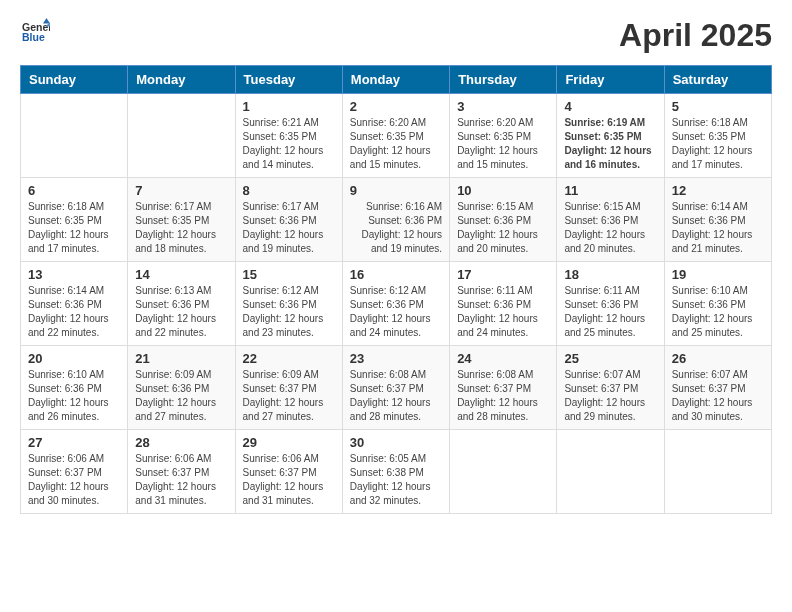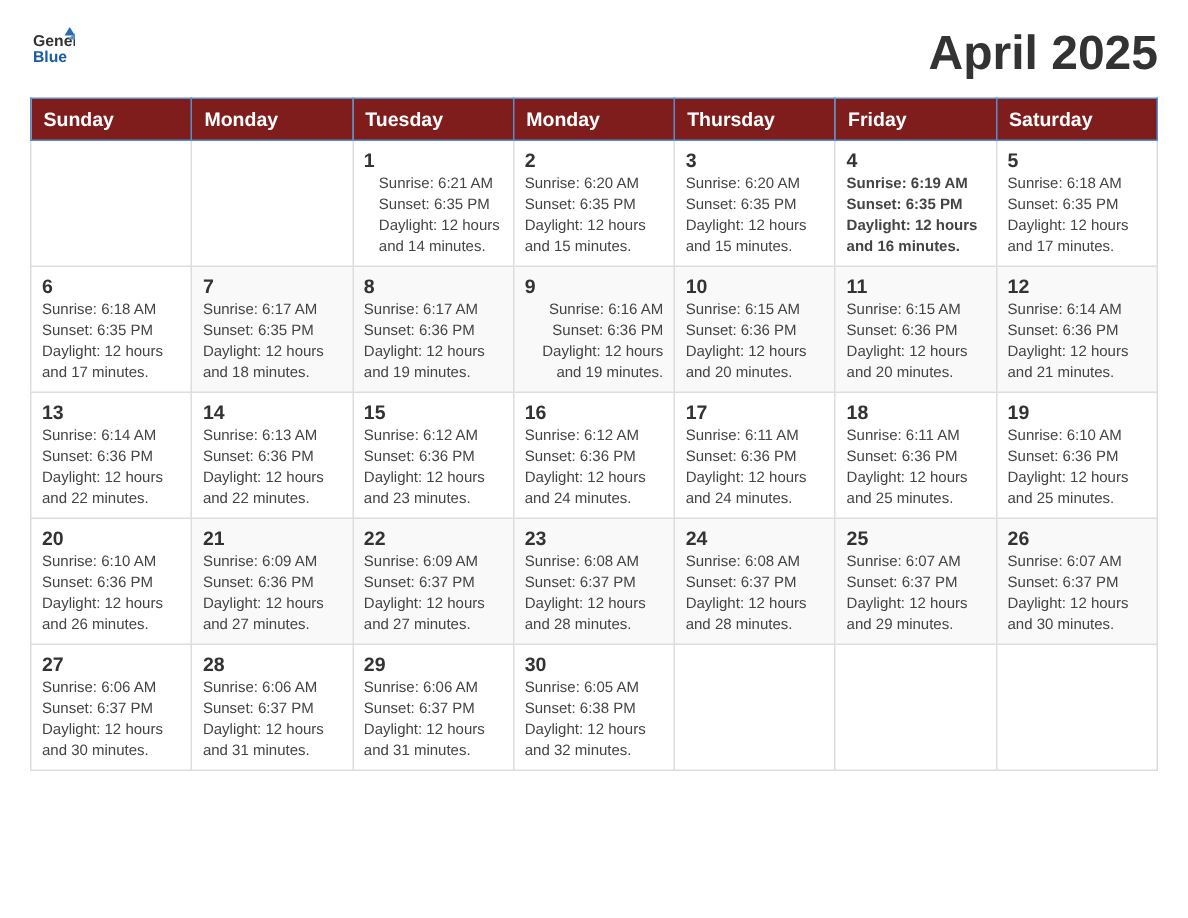--- a/index.html
+++ b/index.html
@@ -52,7 +52,7 @@
       border: 1px solid #ccc;
     }
     .calendar th {
-      background-color: #7f1d1d;
+      background-color: #0369a1;
       color: white;
       text-align: left;
       padding: 6px 8px;

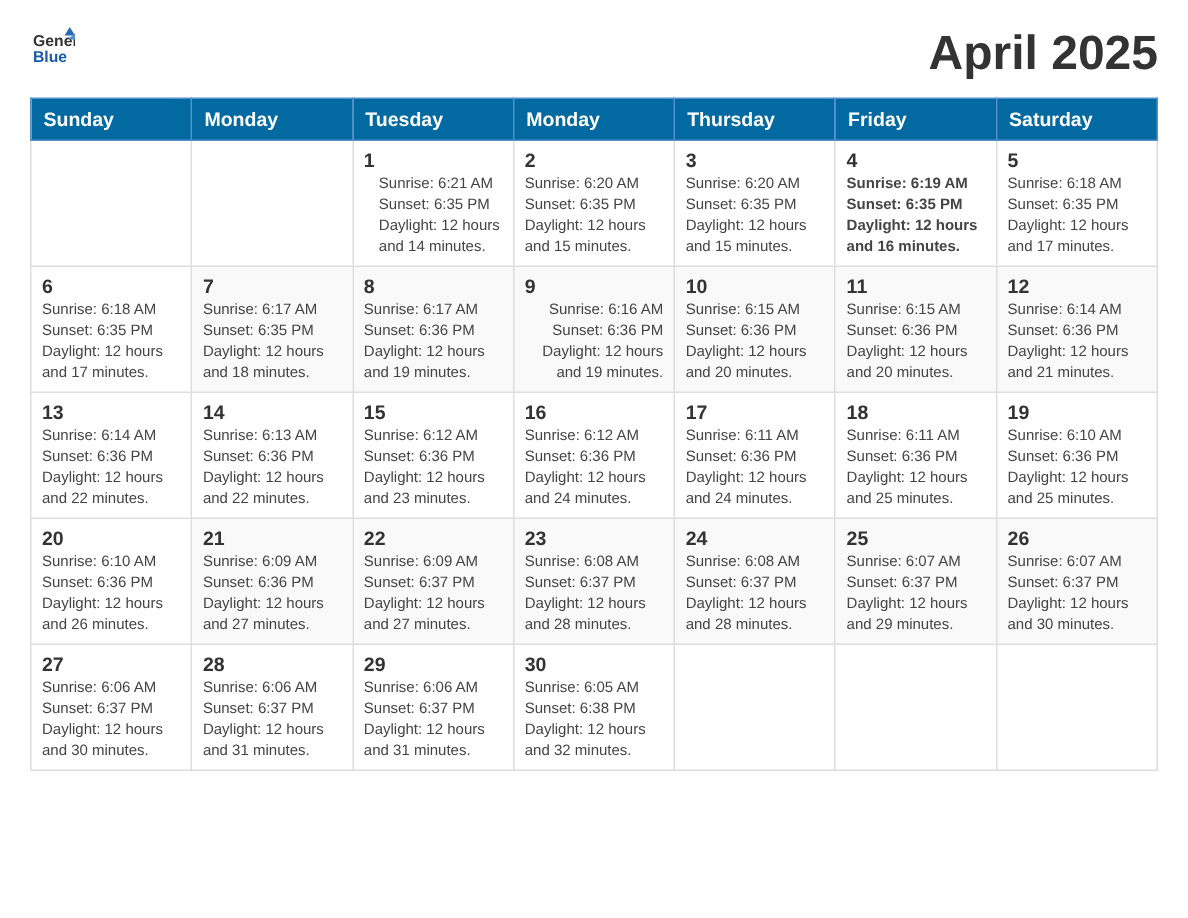--- a/index.html
+++ b/index.html
@@ -129,7 +129,7 @@
           <td class="empty-cell"></td>
           <td>
             <span class="day-number">1</span>
-            <div class="day-info" style="white-space: pre-line; margin-left: 10px;">Sunrise: 6:21 AM
+            <div class="day-info" style="white-space: pre-line;">Sunrise: 6:21 AM
 Sunset: 6:35 PM
 Daylight: 12 hours and 14 minutes.</div>
           </td>

